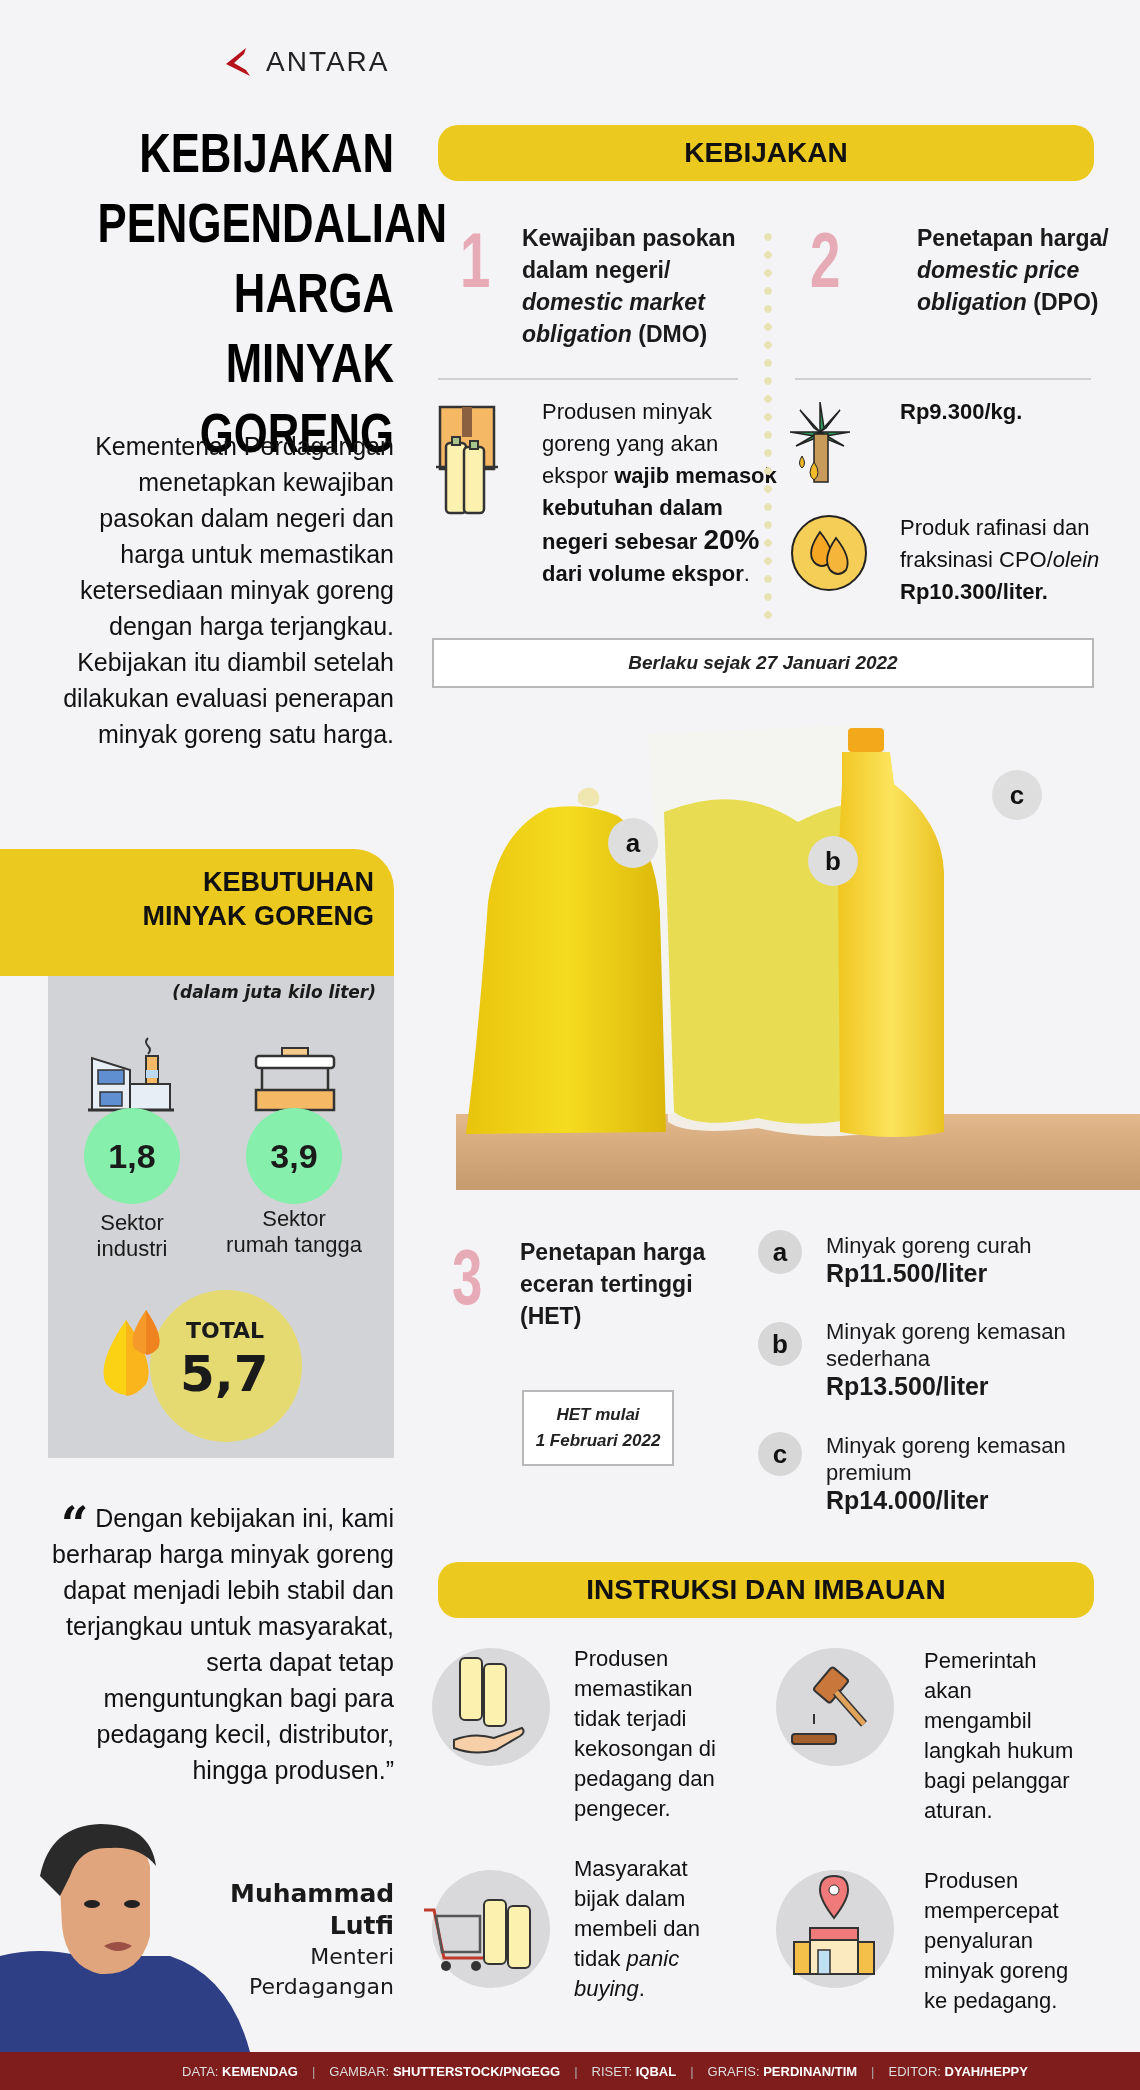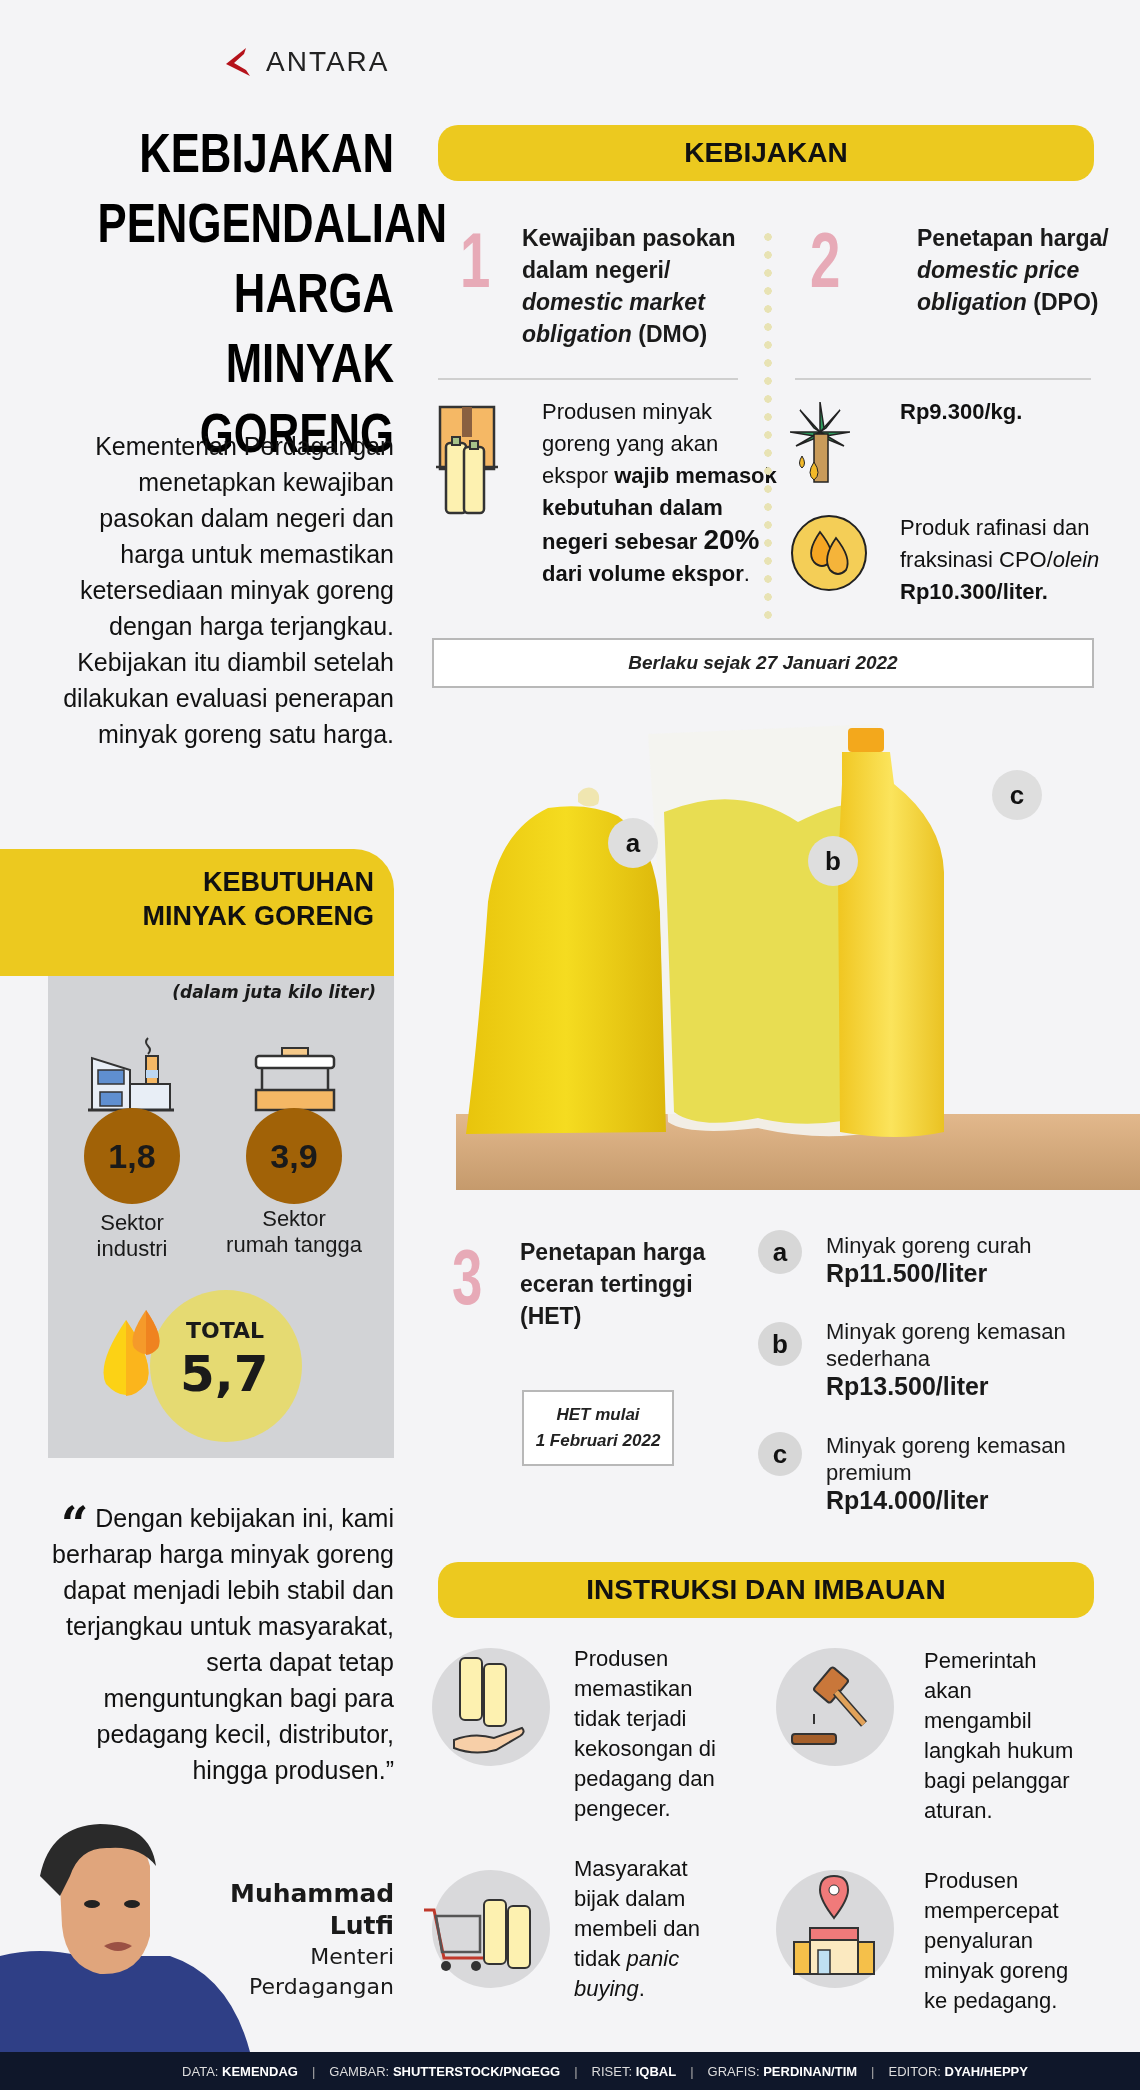--- a/index.html
+++ b/index.html
@@ -20,7 +20,7 @@
   .box { background: #fff; border: 2px solid #b8b8b8; text-align: center; font-style: italic; font-weight: 700; font-family: "Liberation Sans", sans-serif; color: #222; }
   .need-head { left: 0; top: 849px; width: 394px; height: 127px; background: #ecc91f; border-radius: 0 40px 0 0; text-align: right; padding: 16px 20px 0 0; font-size: 27px; line-height: 34px; font-weight: 700; font-family: "Liberation Sans", sans-serif; color: #111; }
   .need-body { left: 48px; top: 976px; width: 346px; height: 482px; background: #d2d3d6; }
-  .circle-w { width: 96px; height: 96px; background: #a16207; border-radius: 50%; display: flex; align-items: center; justify-content: center; font-size: 34px; font-weight: 700; font-family: "Liberation Sans", sans-serif; }
+  .circle-w { width: 96px; height: 96px; background: #86efac; border-radius: 50%; display: flex; align-items: center; justify-content: center; font-size: 34px; font-weight: 700; font-family: "Liberation Sans", sans-serif; }
   .sector-lbl { font-size: 22px; line-height: 26px; text-align: center; font-family: "Liberation Sans", sans-serif; }
   .total-circle { left: 150px; top: 1290px; width: 152px; height: 152px; border-radius: 50%; background: #e5da72; }
   .quote { left: 40px; top: 1500px; width: 354px; text-align: right; font-size: 25px; line-height: 36px; font-family: "Liberation Sans", sans-serif; color: #111; }

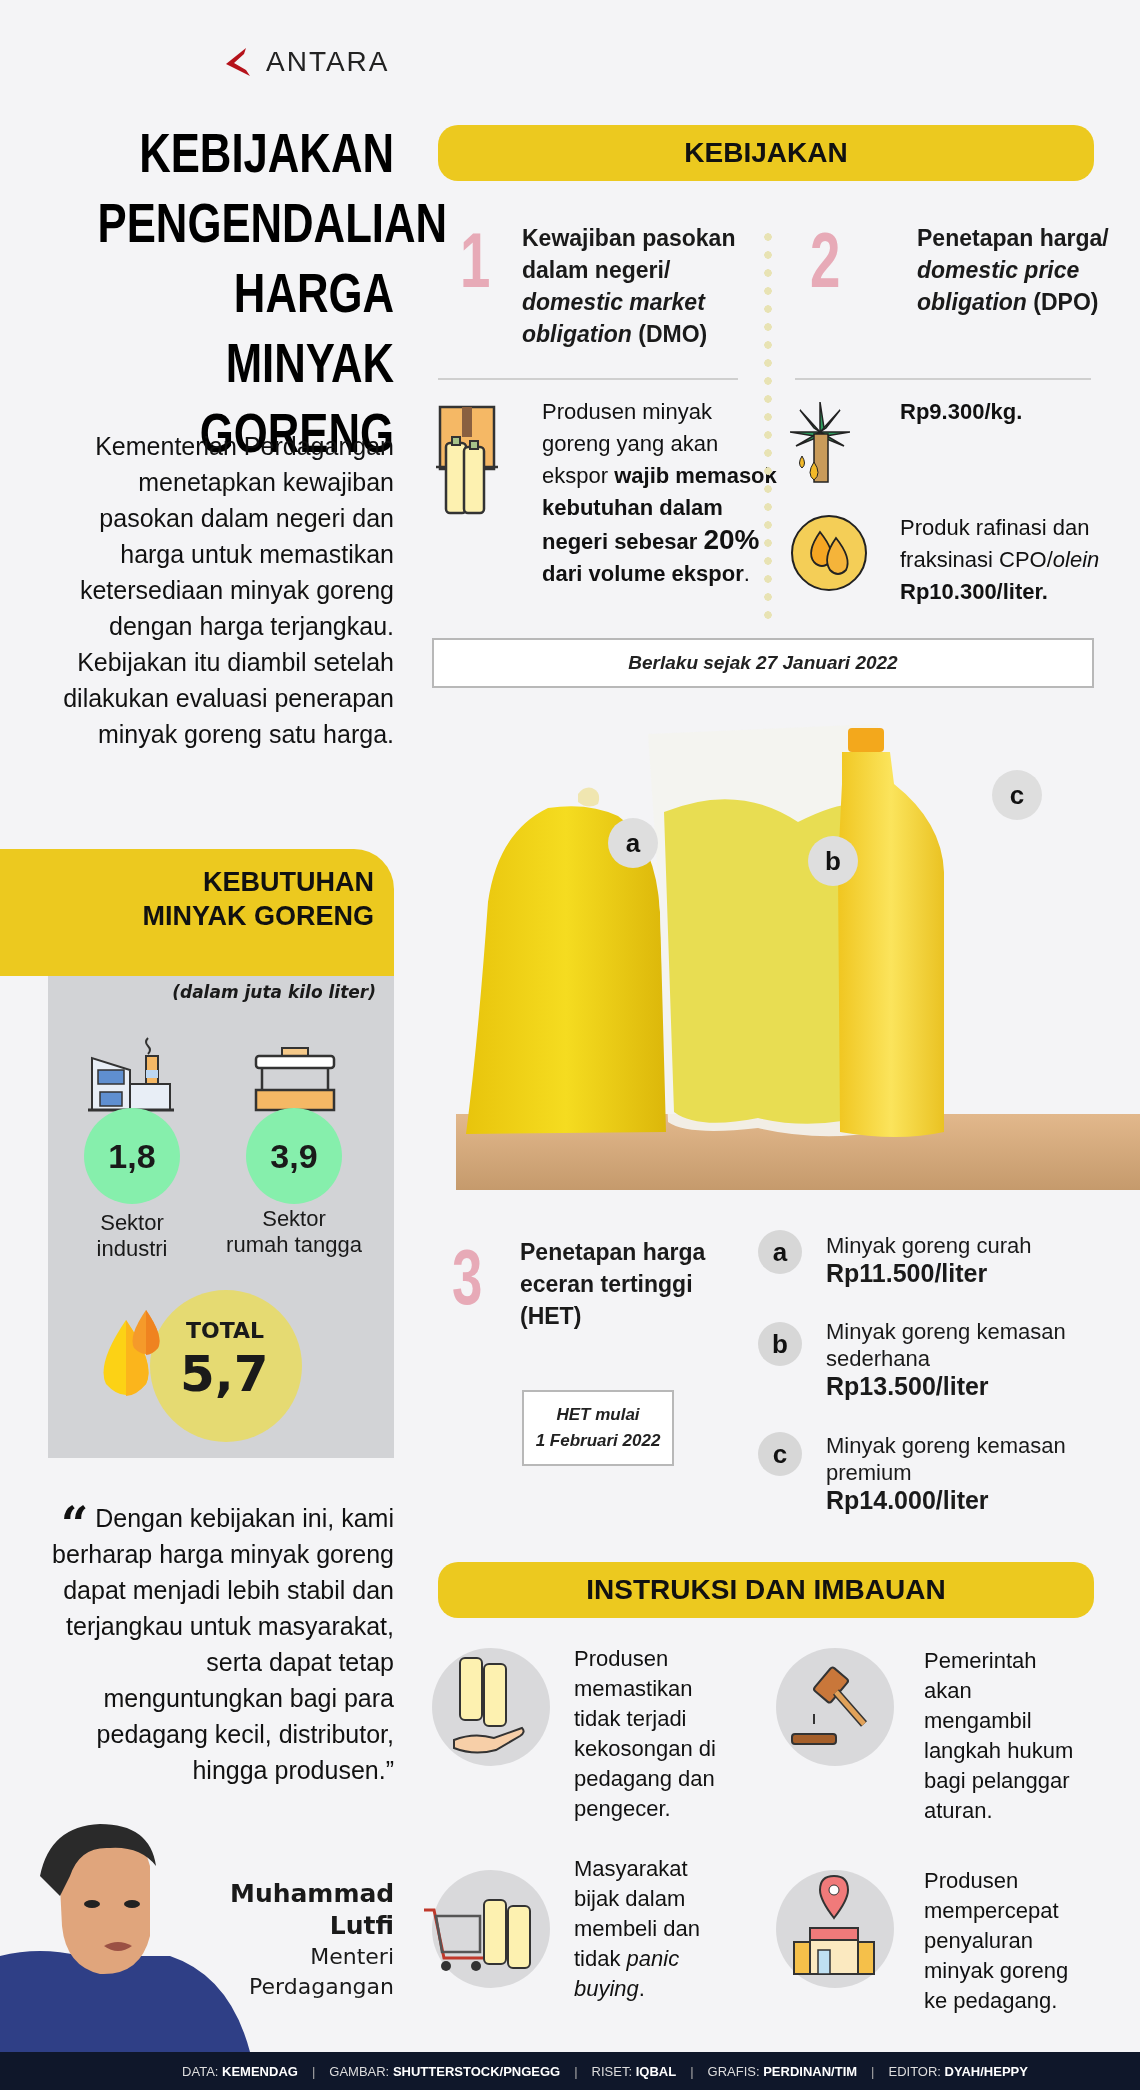--- a/index.html
+++ b/index.html
@@ -31,7 +31,7 @@
   .pill-ins { left: 438px; top: 1562px; width: 656px; height: 56px; line-height: 56px; font-size: 28px; }
   .icon-circle { width: 118px; height: 118px; border-radius: 50%; background: #d9d9db; }
   .ins-text { font-size: 22px; line-height: 30px; font-family: "Liberation Sans", sans-serif; color: #111; }
-  .footer { left: 0; top: 2052px; width: 1140px; height: 38px; background: #0f172a; color: #ddd; display: flex; justify-content: center; align-items: center; gap: 14px; font-size: 13px; font-family: "Liberation Sans", sans-serif; padding-left: 70px; }
+  .footer { left: 0; top: 2052px; width: 1140px; height: 38px; background: #7f1d1d; color: #ddd; display: flex; justify-content: center; align-items: center; gap: 14px; font-size: 13px; font-family: "Liberation Sans", sans-serif; padding-left: 70px; }
   .footer b { color: #fff; }
   .footer .sep { color: #aaa; }
 </style>

